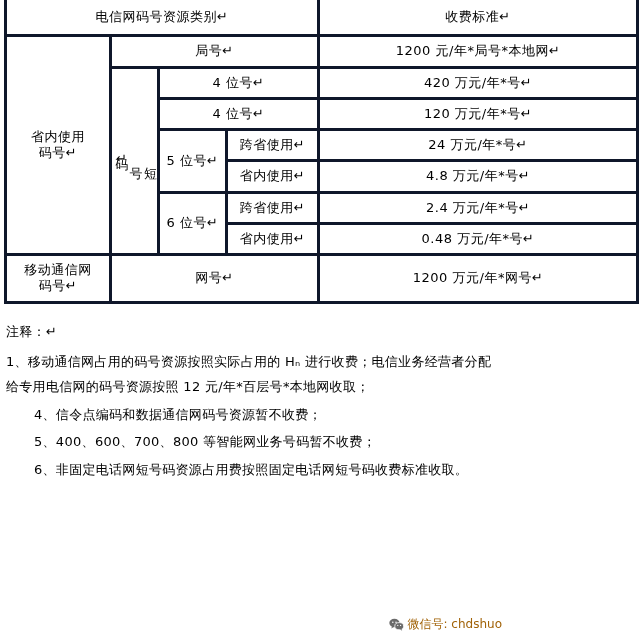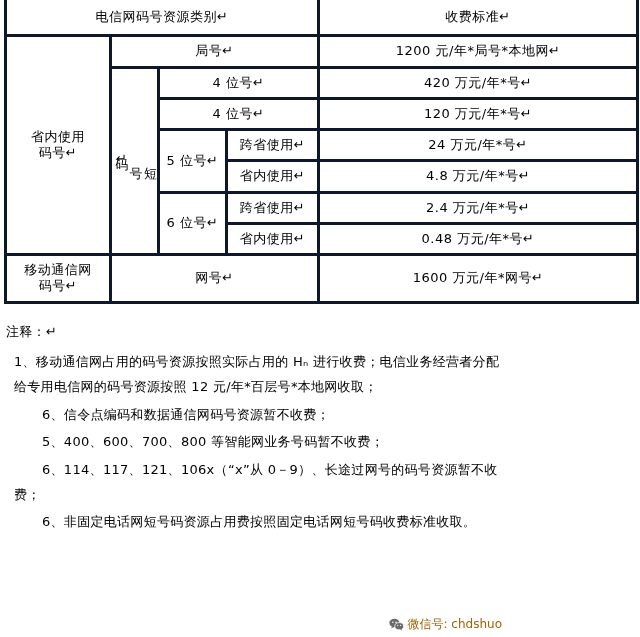--- a/index.html
+++ b/index.html
@@ -148,7 +148,7 @@
         <td><span style="white-space:pre-line">移动通信网
 码号↵</span></td>
         <td colspan="3">网号↵</td>
-        <td>1600 万元/年*网号↵</td>
+        <td>1200 万元/年*网号↵</td>
       </tr>
     </tbody>
   </table>

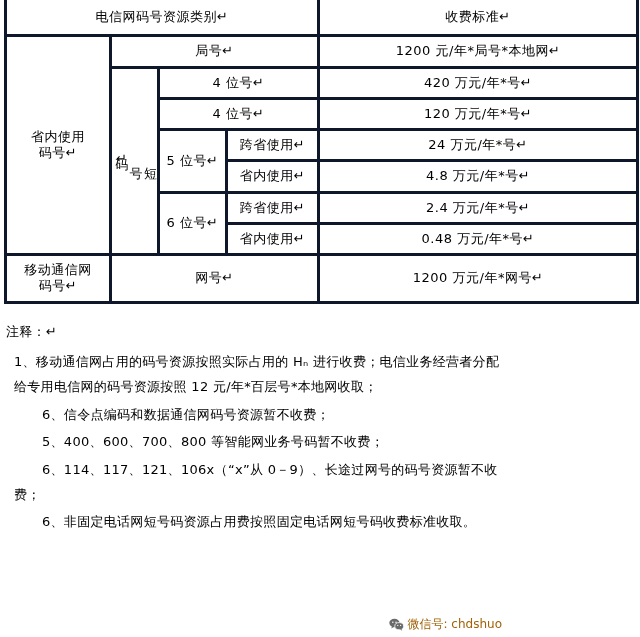--- a/index.html
+++ b/index.html
@@ -55,7 +55,7 @@
     font-family: "DejaVu Sans", "Liberation Sans", sans-serif;
   }
   .notes .note {
-    margin: 0 0 3px 8px;
+    margin: 0 0 3px 0;
     letter-spacing: 0.3px;
   }
   .notes .note-title {

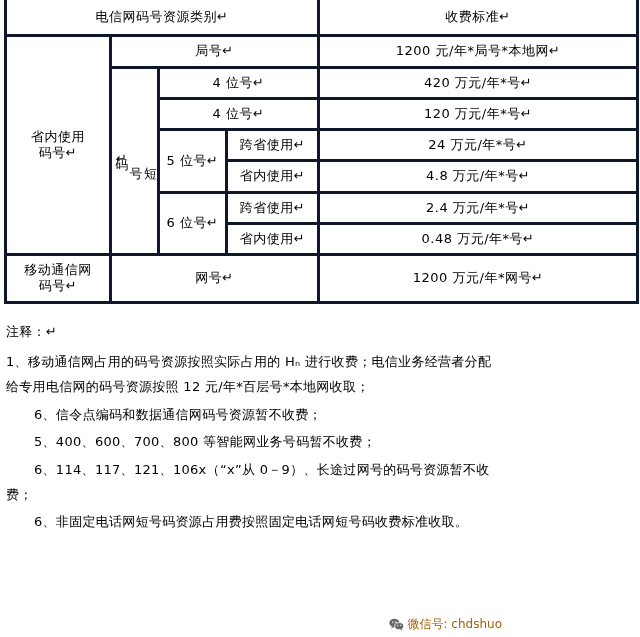--- a/index.html
+++ b/index.html
@@ -156,7 +156,7 @@
   <div class="notes">
     <p class="note note-title indent1">注释：↵</p>
     <p class="note indent1">1、移动通信网占用的码号资源按照实际占用的 Hₙ 进行收费；电信业务经营者分配给专用电信网的码号资源按照 12 元/年*百层号*本地网收取；</p>
-    <p class="note indent3">6、信令点编码和数据通信网码号资源暂不收费；</p>
+    <p class="note indent3">4、信令点编码和数据通信网码号资源暂不收费；</p>
     <p class="note indent3">5、400、600、700、800 等智能网业务号码暂不收费；</p>
     <p class="note indent3">6、114、117、121、106x（“x”从 0－9）、长途过网号的码号资源暂不收费；</p>
     <p class="note indent3">6、非固定电话网短号码资源占用费按照固定电话网短号码收费标准收取。</p>

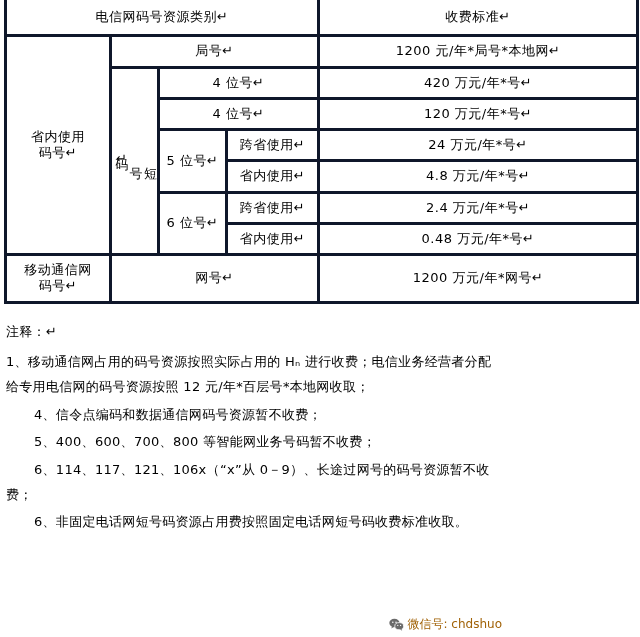--- a/index.html
+++ b/index.html
@@ -158,7 +158,6 @@
     <p class="note indent1">1、移动通信网占用的码号资源按照实际占用的 Hₙ 进行收费；电信业务经营者分配给专用电信网的码号资源按照 12 元/年*百层号*本地网收取；</p>
     <p class="note indent3">4、信令点编码和数据通信网码号资源暂不收费；</p>
     <p class="note indent3">5、400、600、700、800 等智能网业务号码暂不收费；</p>
-    <p class="note indent3">6、114、117、121、106x（“x”从 0－9）、长途过网号的码号资源暂不收费；</p>
     <p class="note indent3">6、非固定电话网短号码资源占用费按照固定电话网短号码收费标准收取。</p>
   </div>
 

